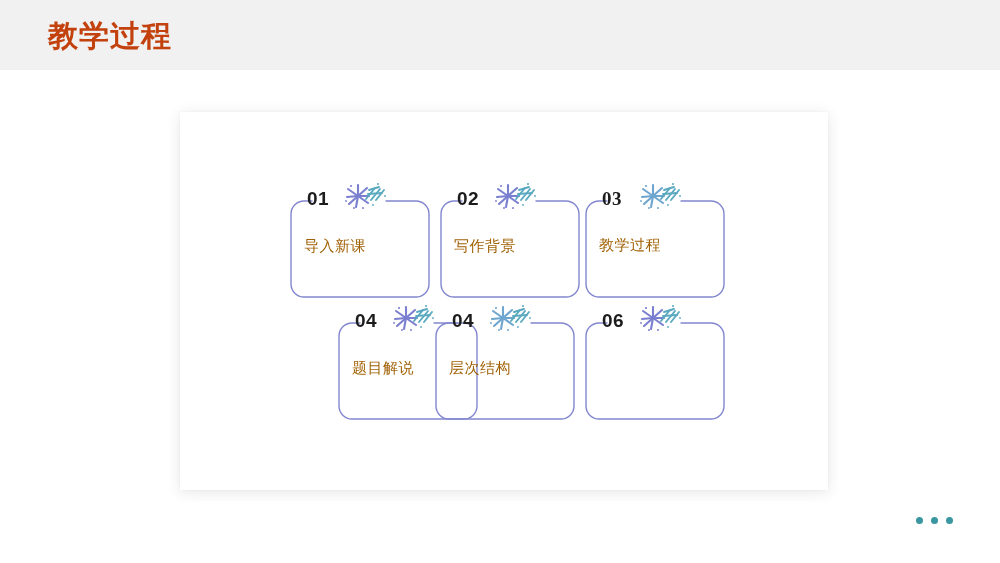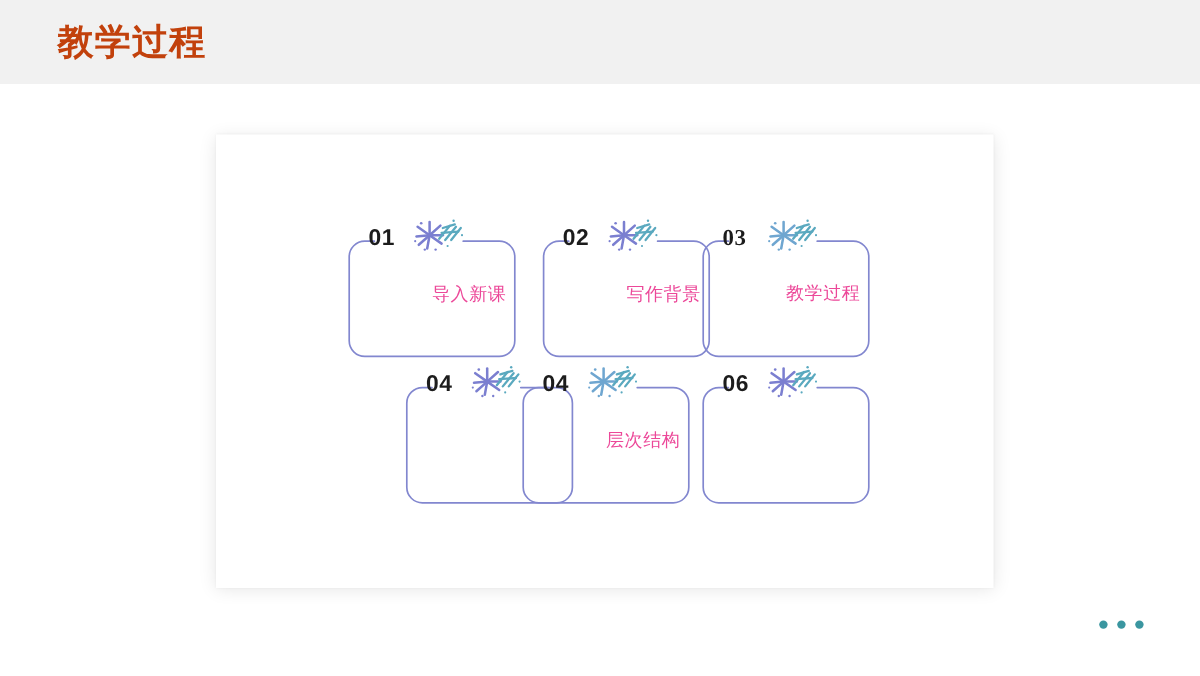--- a/index.html
+++ b/index.html
@@ -62,7 +62,7 @@
     box-sizing: border-box;
   }
   .step-card.c0 { left: 0px;   top: 0px;   }
-  .step-card.c1 { left: 162px; top: 0px;   }
+  .step-card.c1 { left: 150px; top: 0px;   }
   .step-card.c2 { left: 295px; top: 0px; font-family: Liberation Serif, serif;   }
   .step-card.c3 { left: 0px;   top: 122px; margin-left: 48px; }
   .step-card.c4 { left: 145px; top: 122px; }

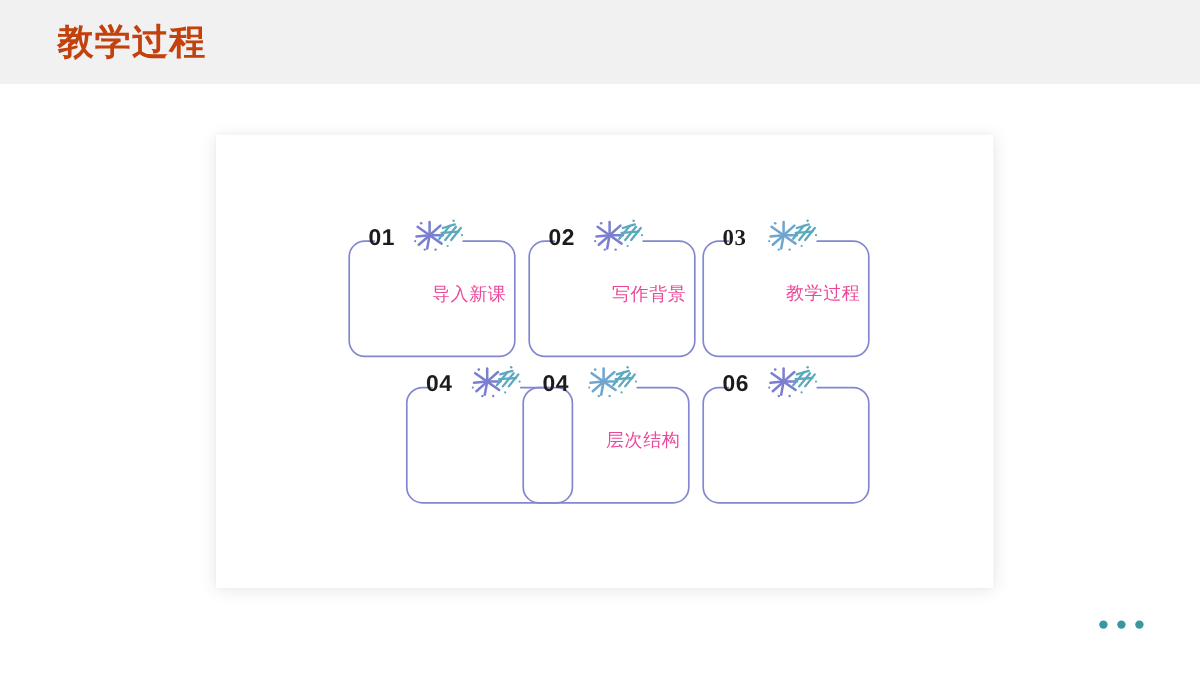--- a/index.html
+++ b/index.html
@@ -109,11 +109,10 @@
     top: 33px;
     width: 118px;
     font-size: 15px;
-    color: #ec4899;
+    color: #a16207;
     line-height: 25px;
     letter-spacing: 0.5px;
     white-space: pre-line;
-    text-align: right;
   }
 
   

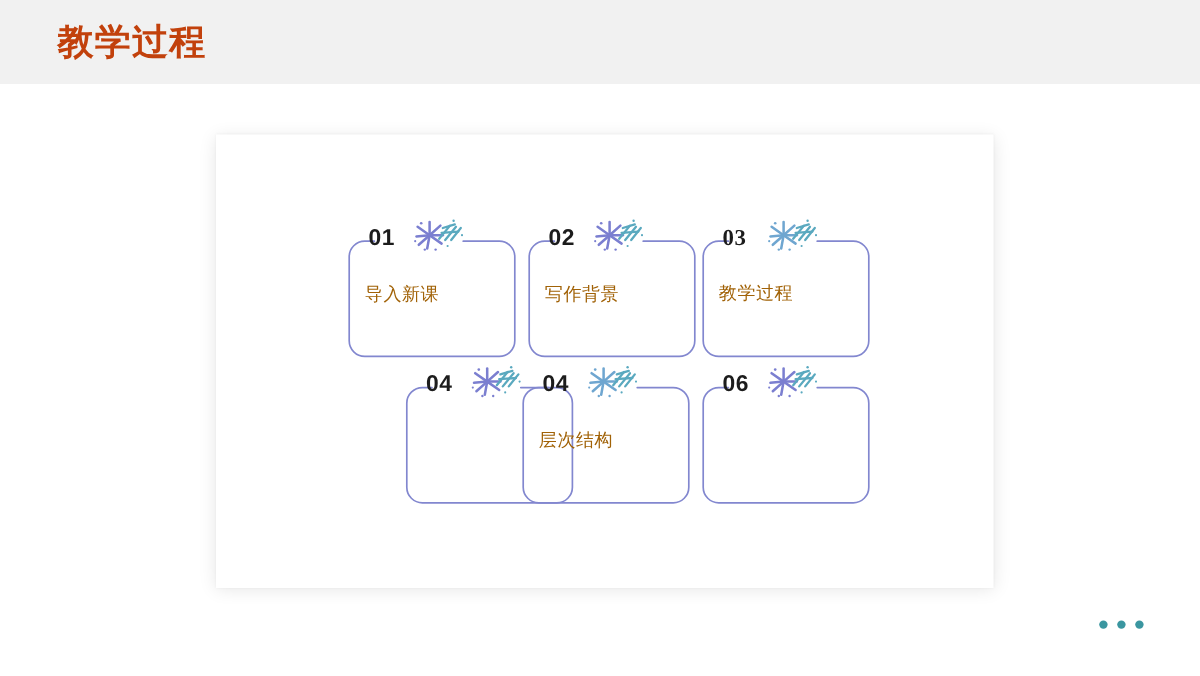--- a/index.html
+++ b/index.html
@@ -302,6 +302,7 @@
         </g>
       </svg>
     </div>
+    <div class="card-text">题目解说</div>
   </div>
 
   <div class="step-card c4">

